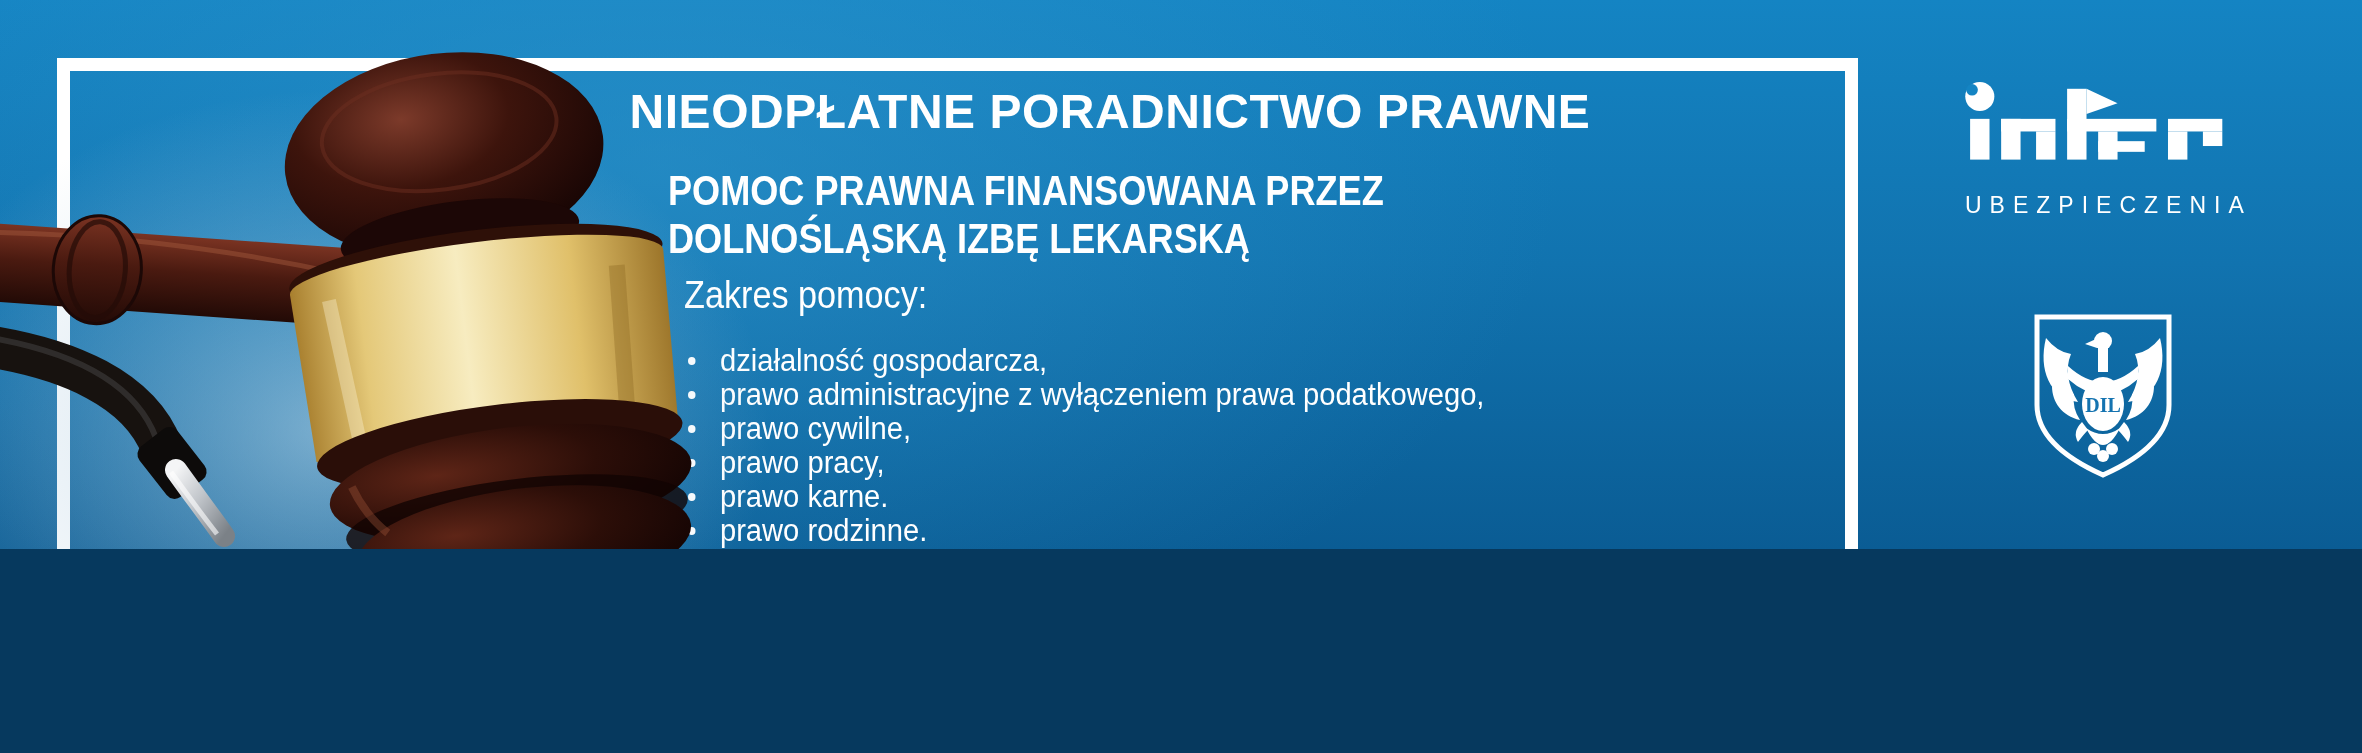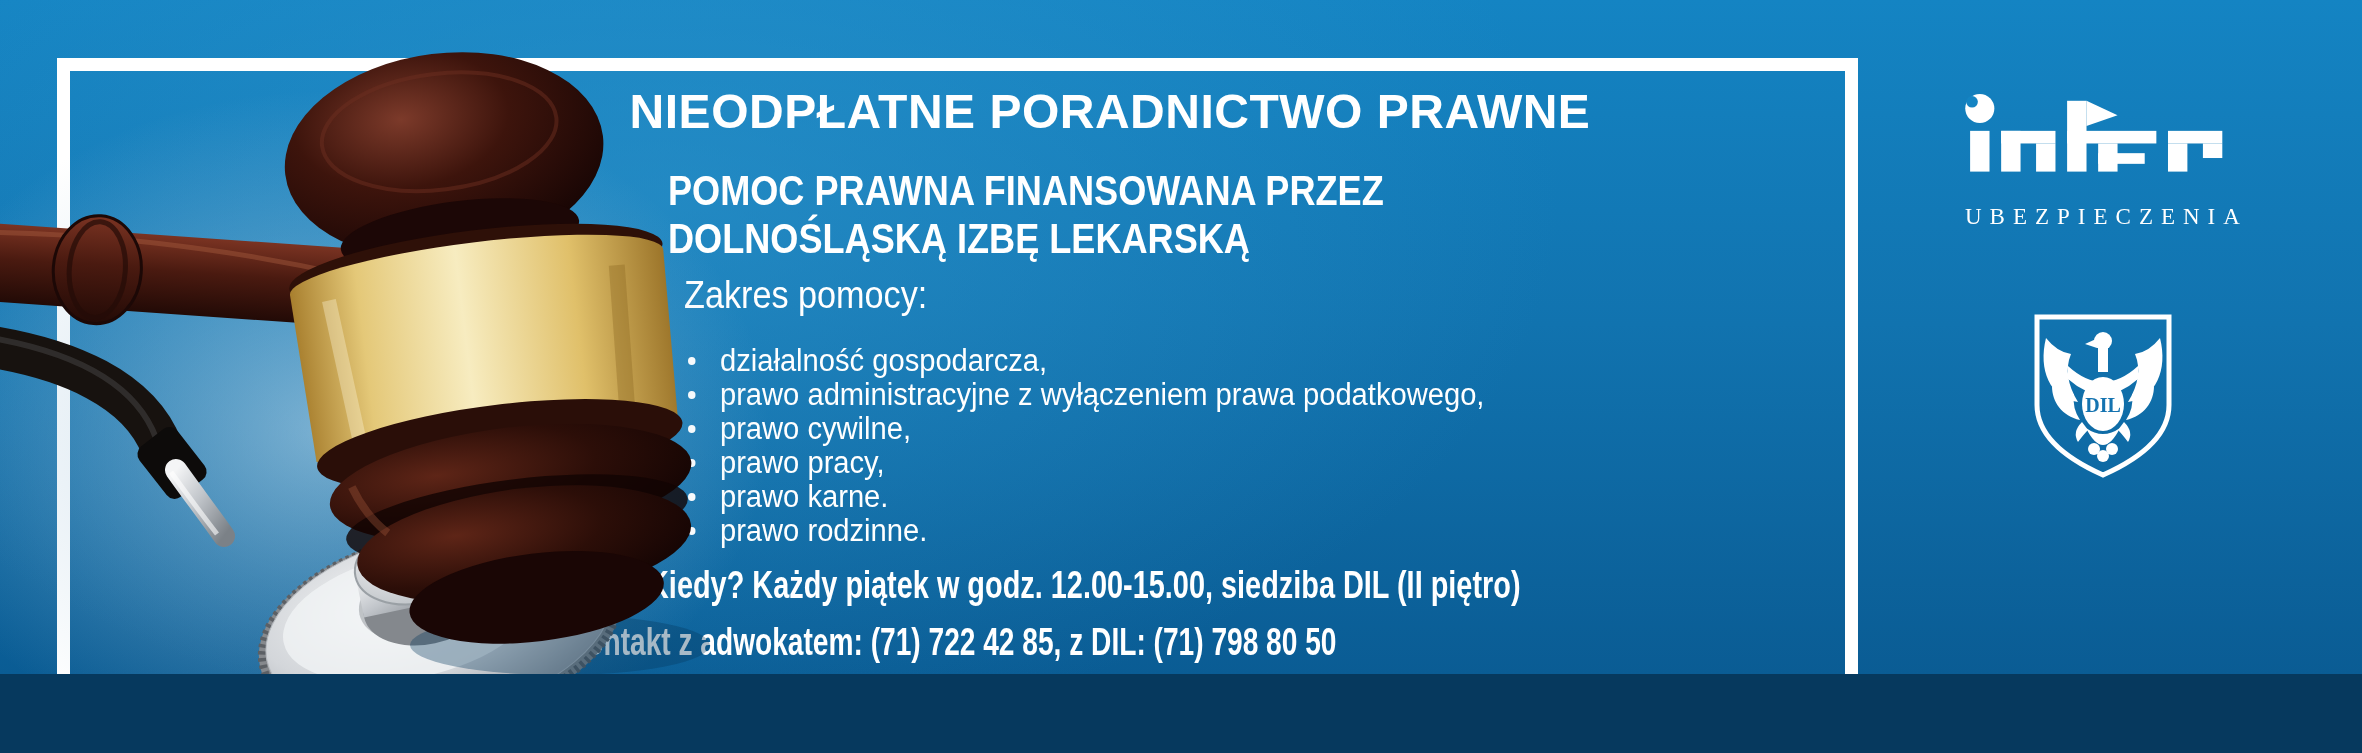--- a/index.html
+++ b/index.html
@@ -5,7 +5,7 @@
   html,body{margin:0;padding:0;background:#06395e;}
   .stage{
     position:relative;
-    width:2362px;height:674px;
+    width:2362px;height:549px;
     overflow:hidden;
     font-family:"Liberation Sans",sans-serif;
     background:

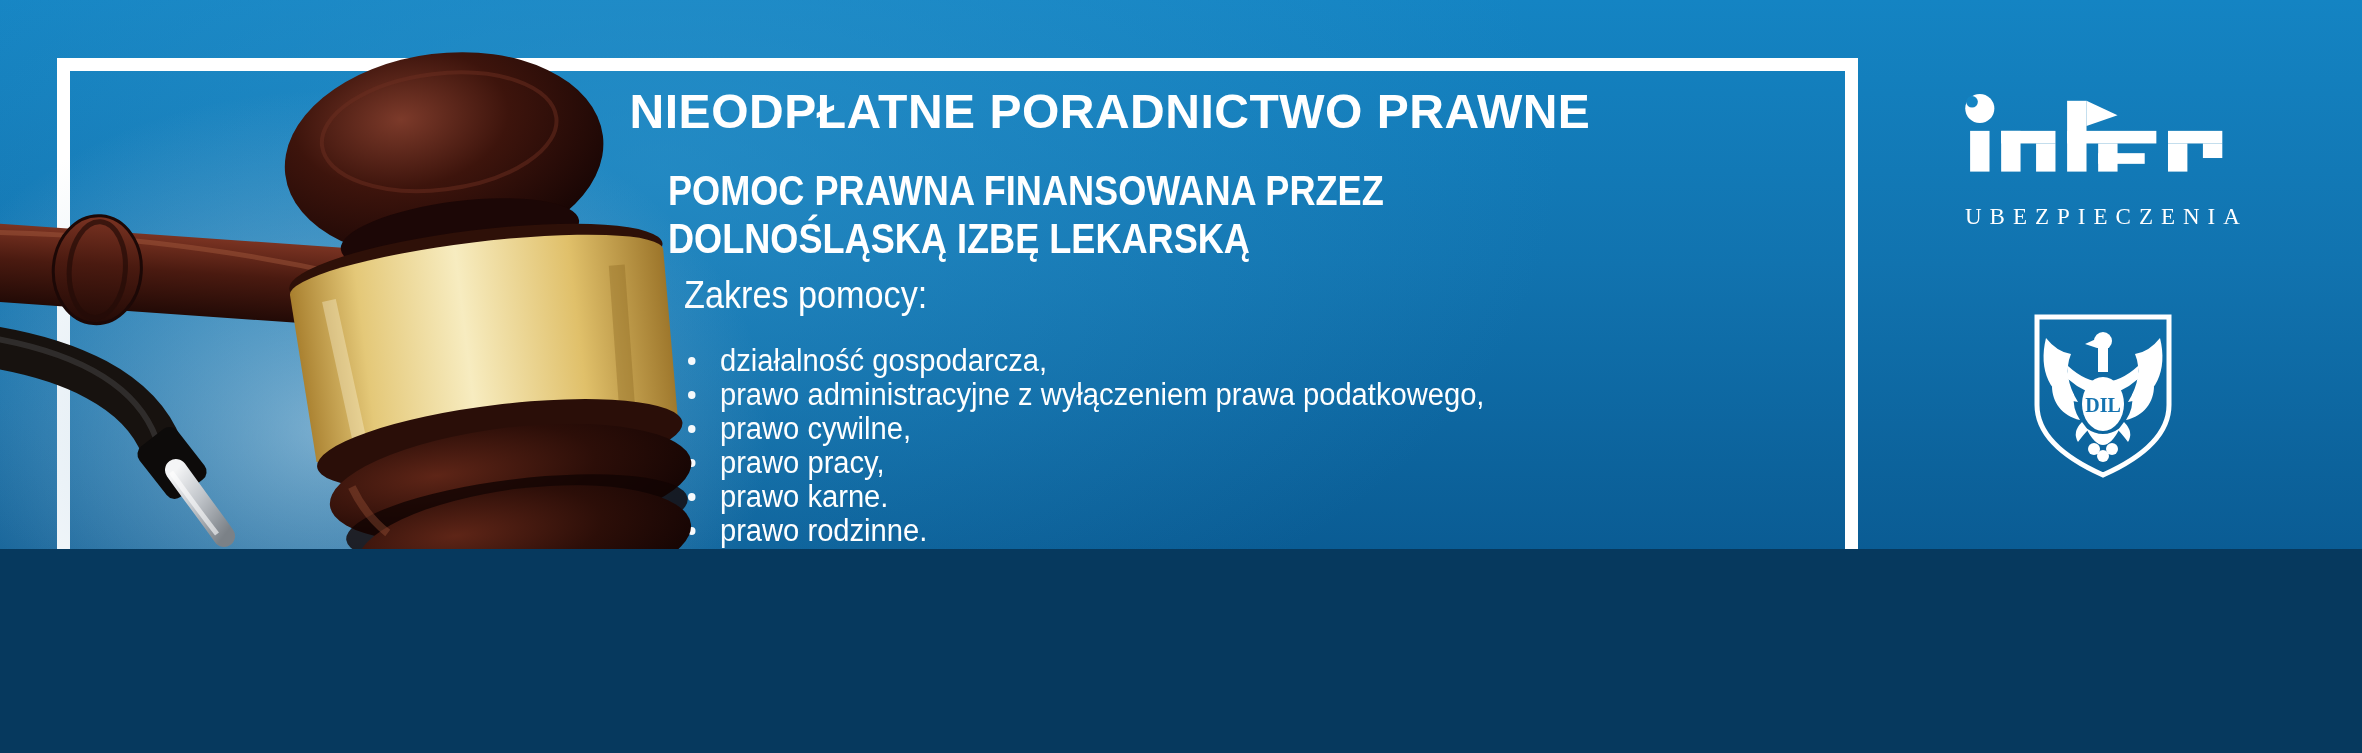--- a/index.html
+++ b/index.html
@@ -58,7 +58,7 @@
     font-size:38px;font-weight:bold;white-space:nowrap;
     transform:scaleX(.74);transform-origin:left top;
   }
-  .inter-logo{left:1957px;top:94px;width:292px;text-align:left;font-family:Liberation Serif, serif;}
+  .inter-logo{left:1957px;top:82px;width:292px;text-align:left;}
   .inter-tagline{
     margin-top:9px;
     font-size:23px;letter-spacing:8px;color:#fff;

